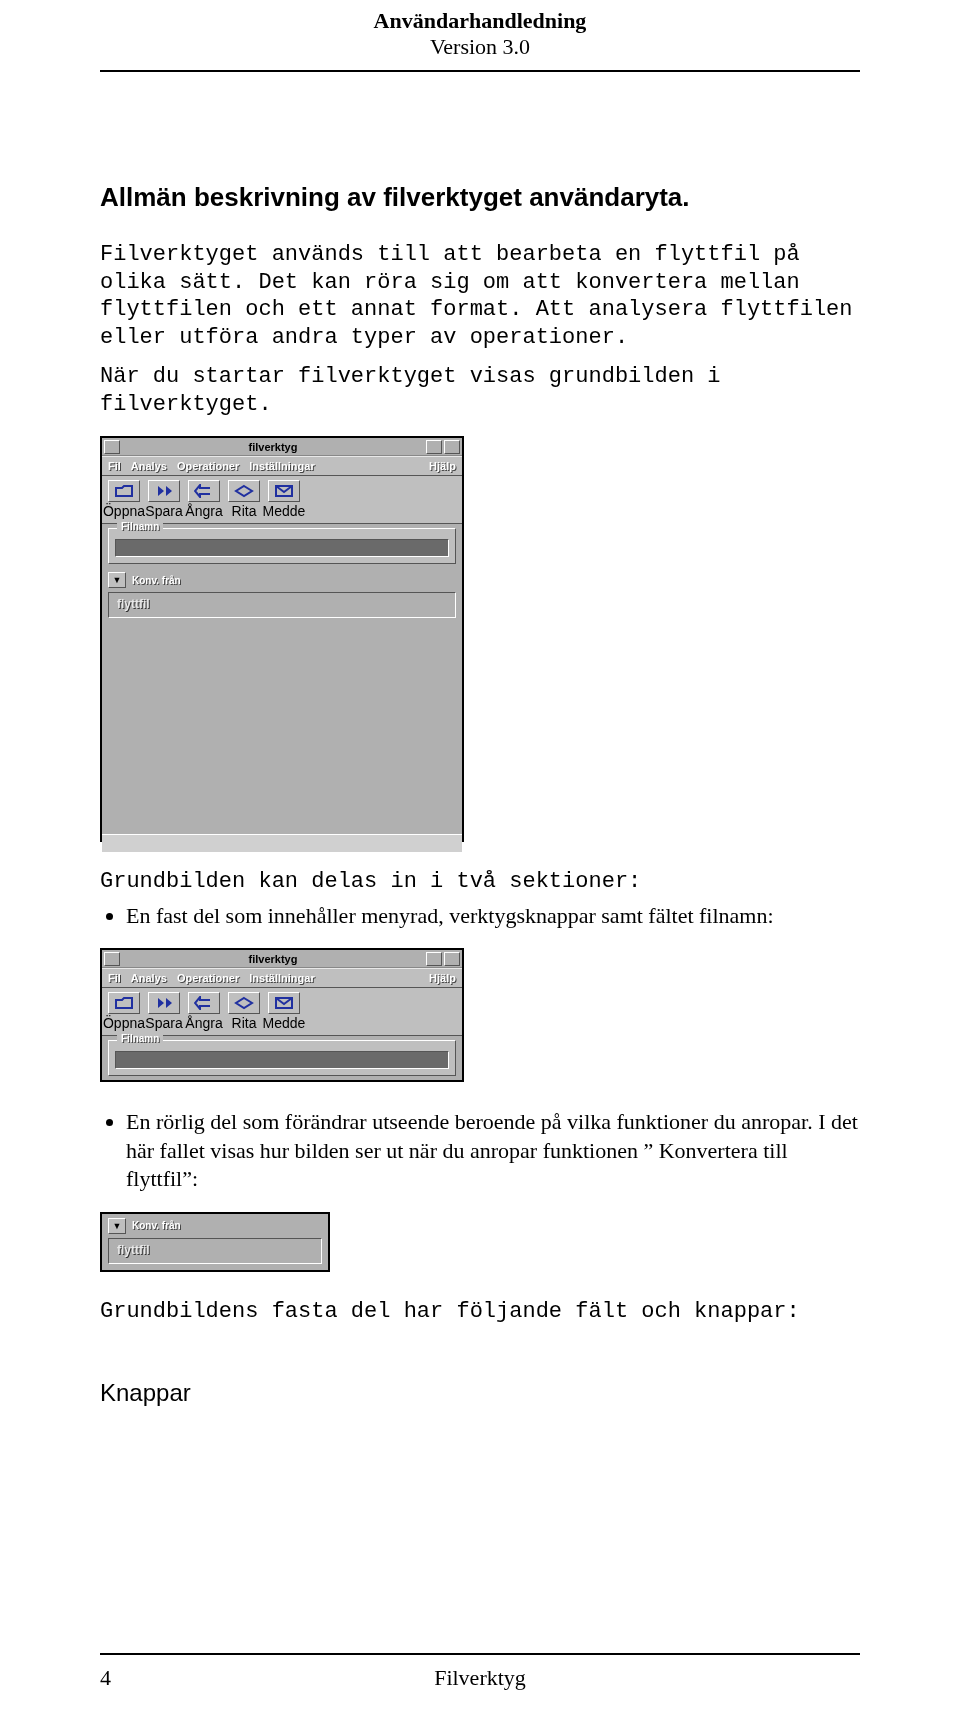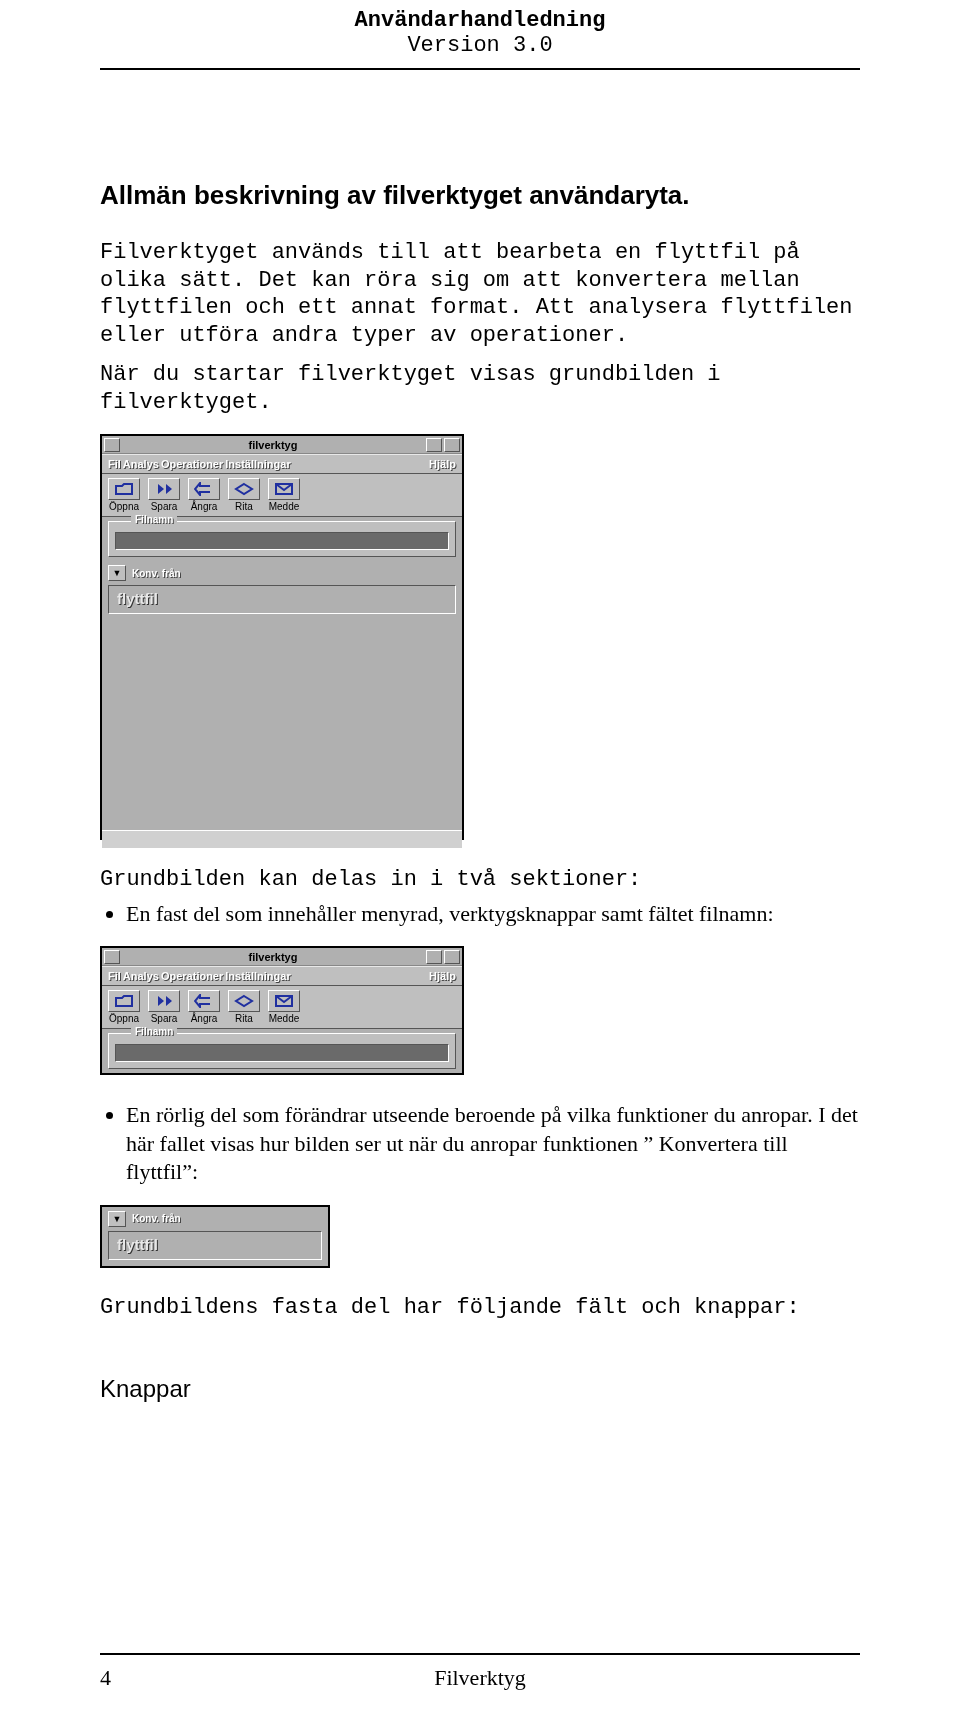--- a/index.html
+++ b/index.html
@@ -22,7 +22,7 @@
     padding-top: 8px;
     padding-bottom: 10px;
     border-bottom: 2px solid #000;
-    font-family: Liberation Mono, monospace;
+    font-family: Liberation Serif, serif;
   }
   .doc-header .h1 { font-weight: bold; font-size: 22px; }
   .doc-header .h2 { font-size: 22px; }

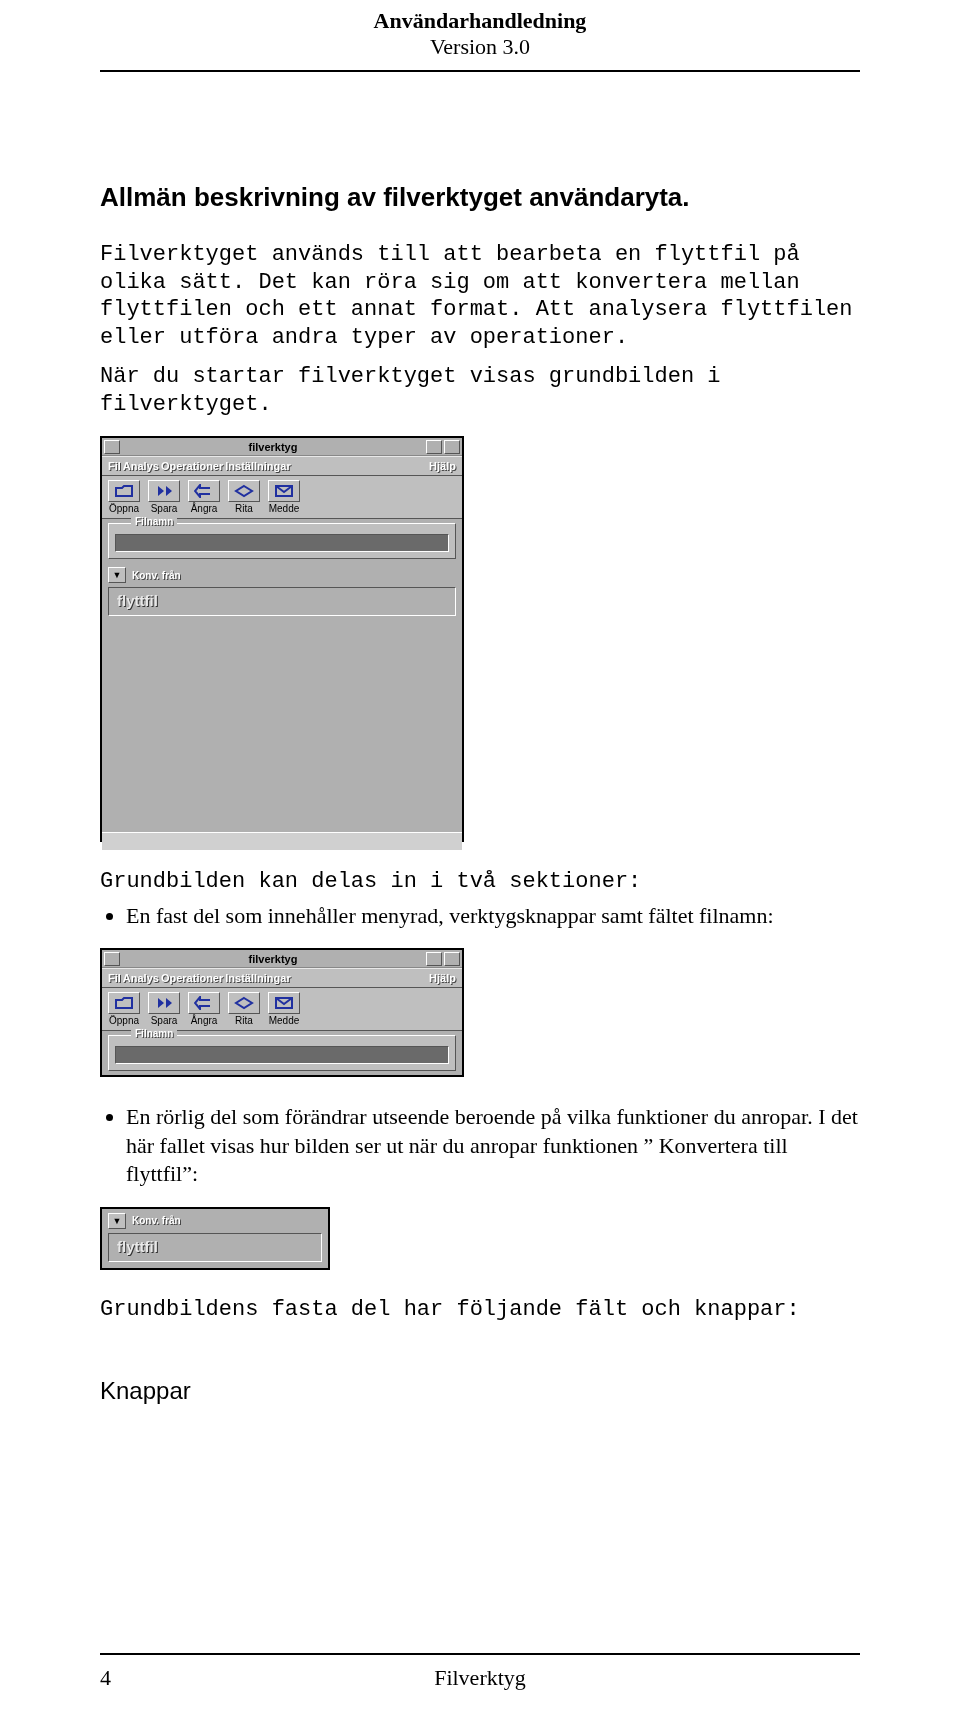--- a/index.html
+++ b/index.html
@@ -86,7 +86,7 @@
     font-size: 11px;
     text-shadow: 1px 1px 0 #444;
   }
-  .menubar-left { display: flex; gap: 2px; justify-content: center; }
+  .menubar-left { display: flex; gap: 10px; justify-content: center; }
 
   .toolbar {
     display: flex;

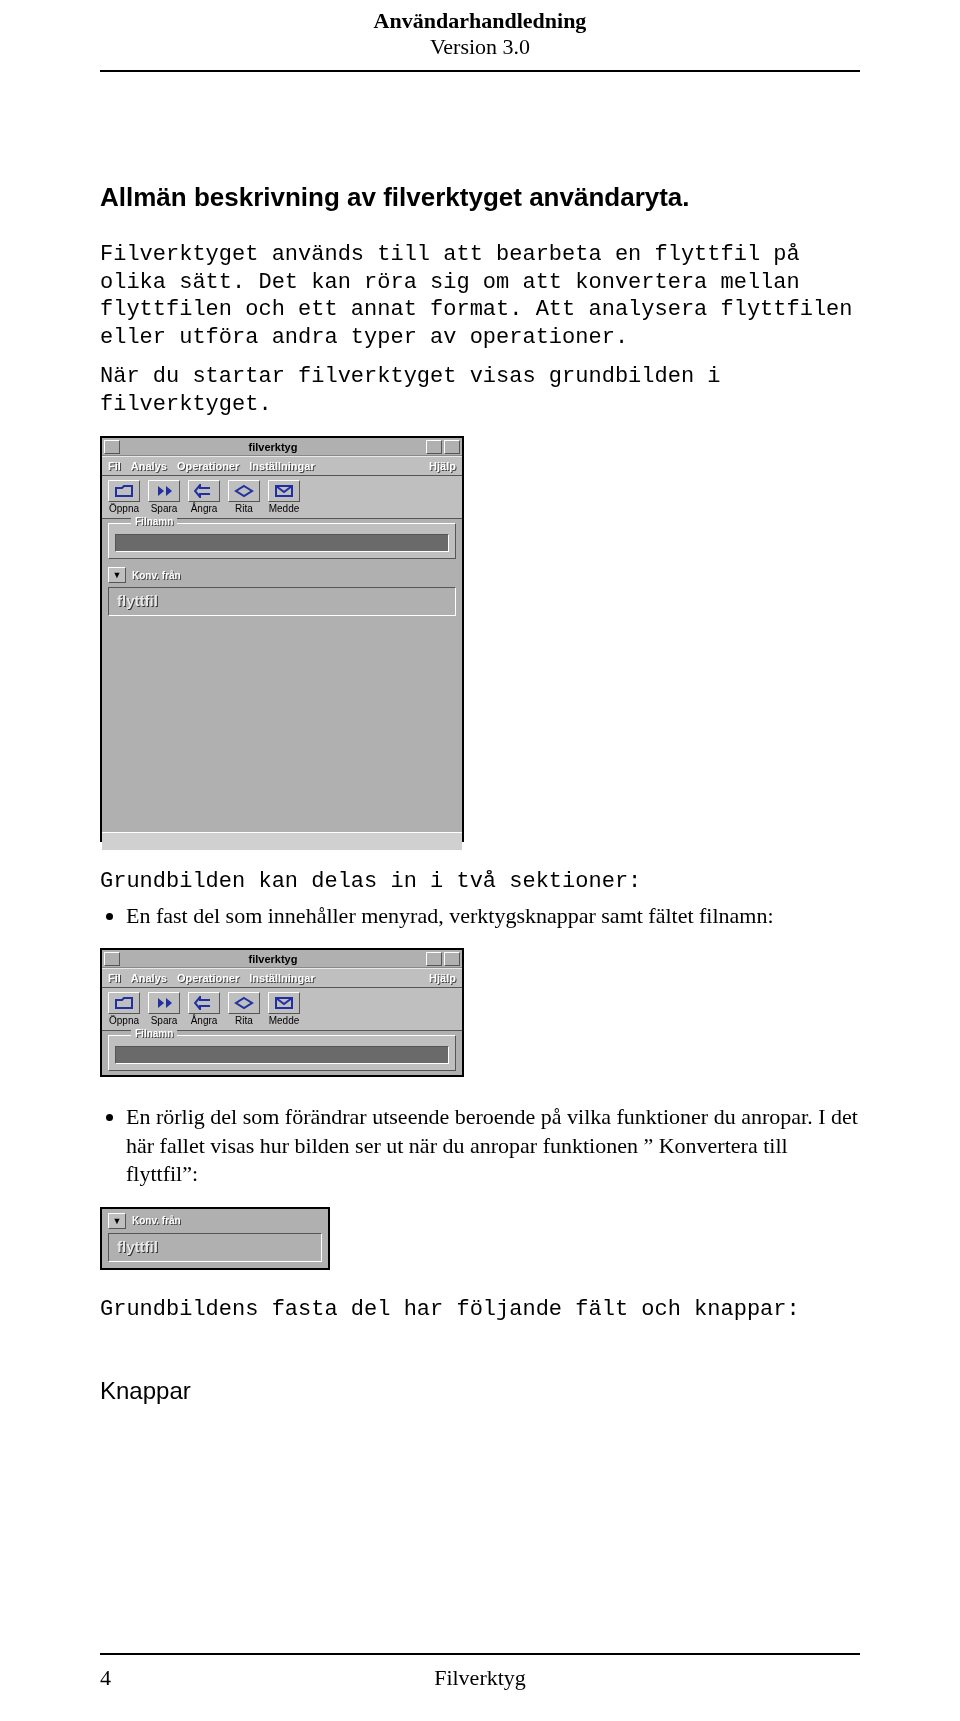--- a/index.html
+++ b/index.html
@@ -111,7 +111,7 @@
     color: #3030a0;
   }
   .toolbtn .icon svg { display: block; }
-  .toolbtn .lbl { font-size: 10px; color: #000; }
+  .toolbtn .lbl { font-size: 14px; color: #000; }
 
   .group {
     margin: 4px 6px;

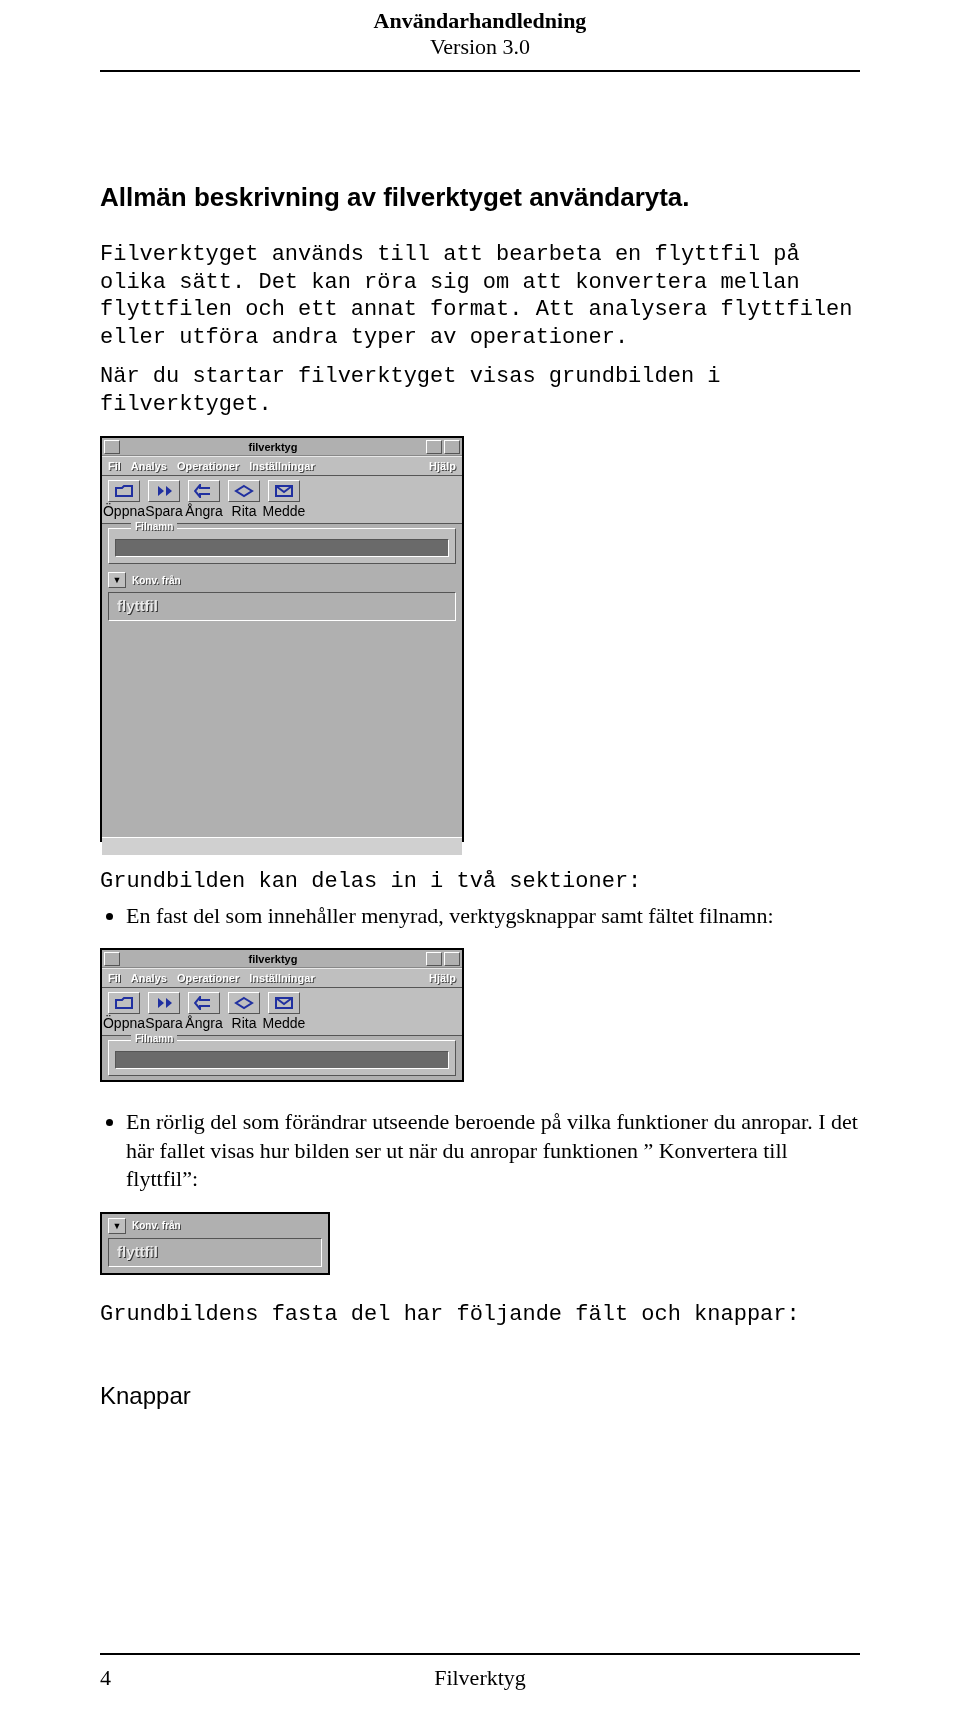--- a/index.html
+++ b/index.html
@@ -123,7 +123,7 @@
   }
   .group .legend {
     position: absolute;
-    top: -8px; left: 22px;
+    top: -8px; left: 8px;
     background: #bfbfbf;
     padding: 0 4px;
     font-size: 10px; color: #fff;

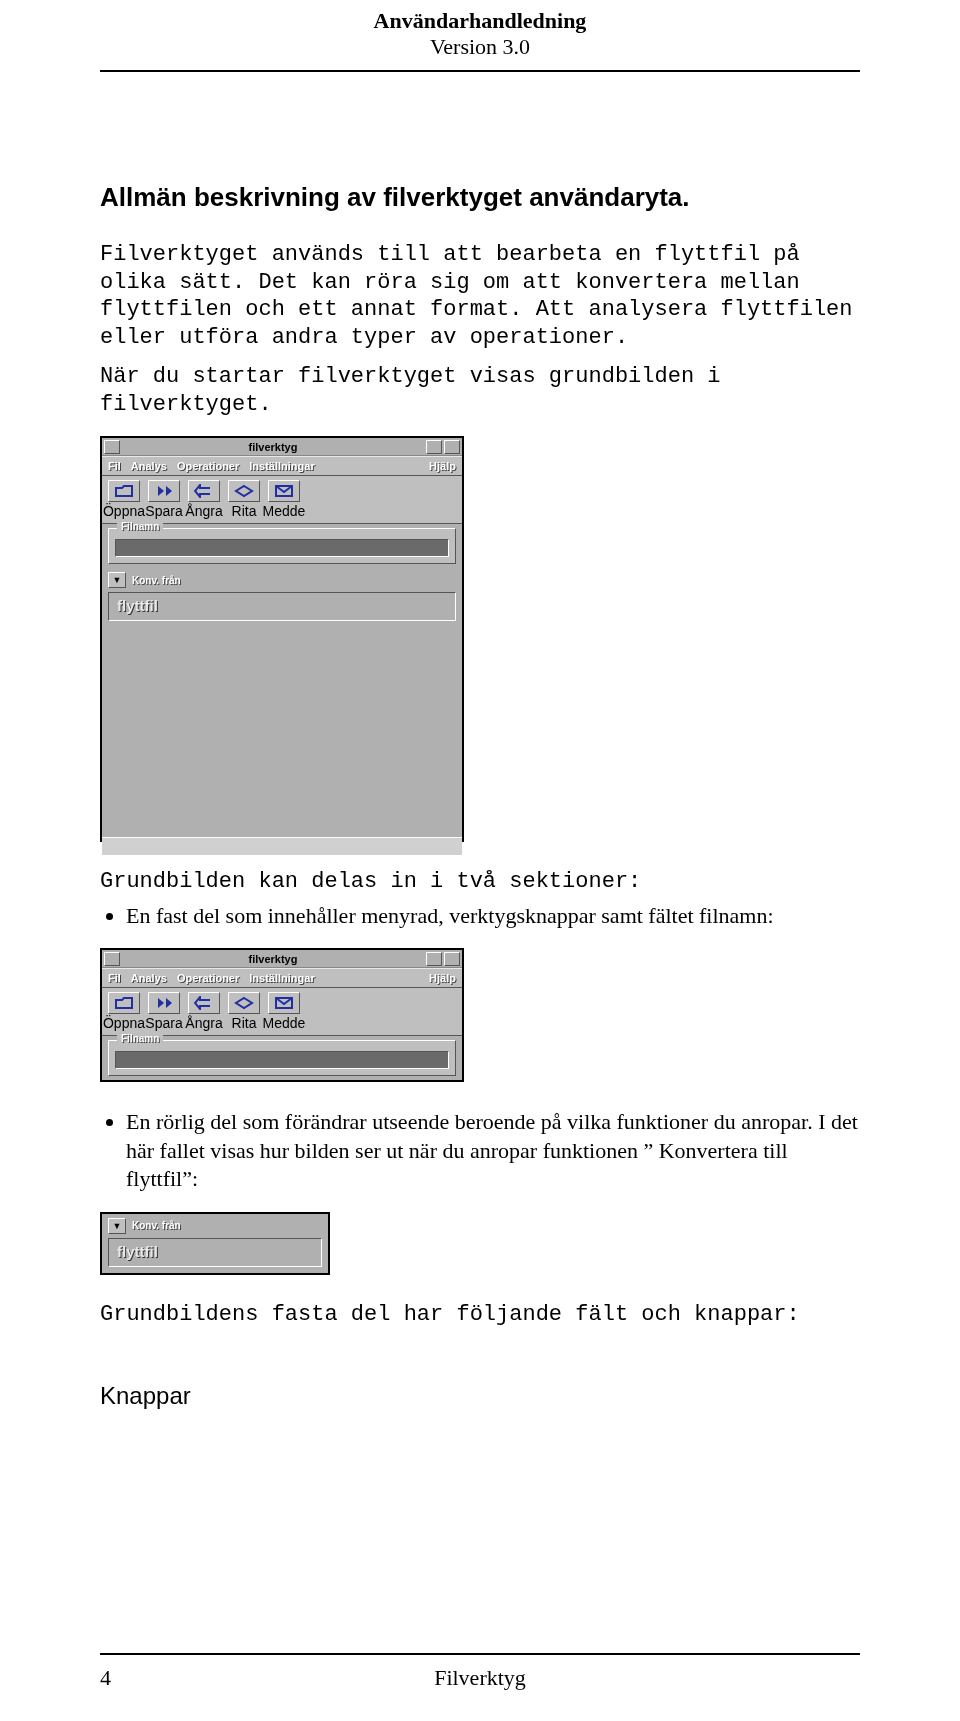--- a/index.html
+++ b/index.html
@@ -160,7 +160,7 @@
     padding: 4px 8px 6px 8px;
   }
   .filetype-box .ft {
-    font-size: 15px; color: #e8e8e8; font-weight: bold; text-shadow: 1px 1px 0 #333;
+    font-size: 12px; color: #e8e8e8; font-weight: bold; text-shadow: 1px 1px 0 #333;
   }
 
   .blank-area { height: 210px; background: #b0b0b0; }

